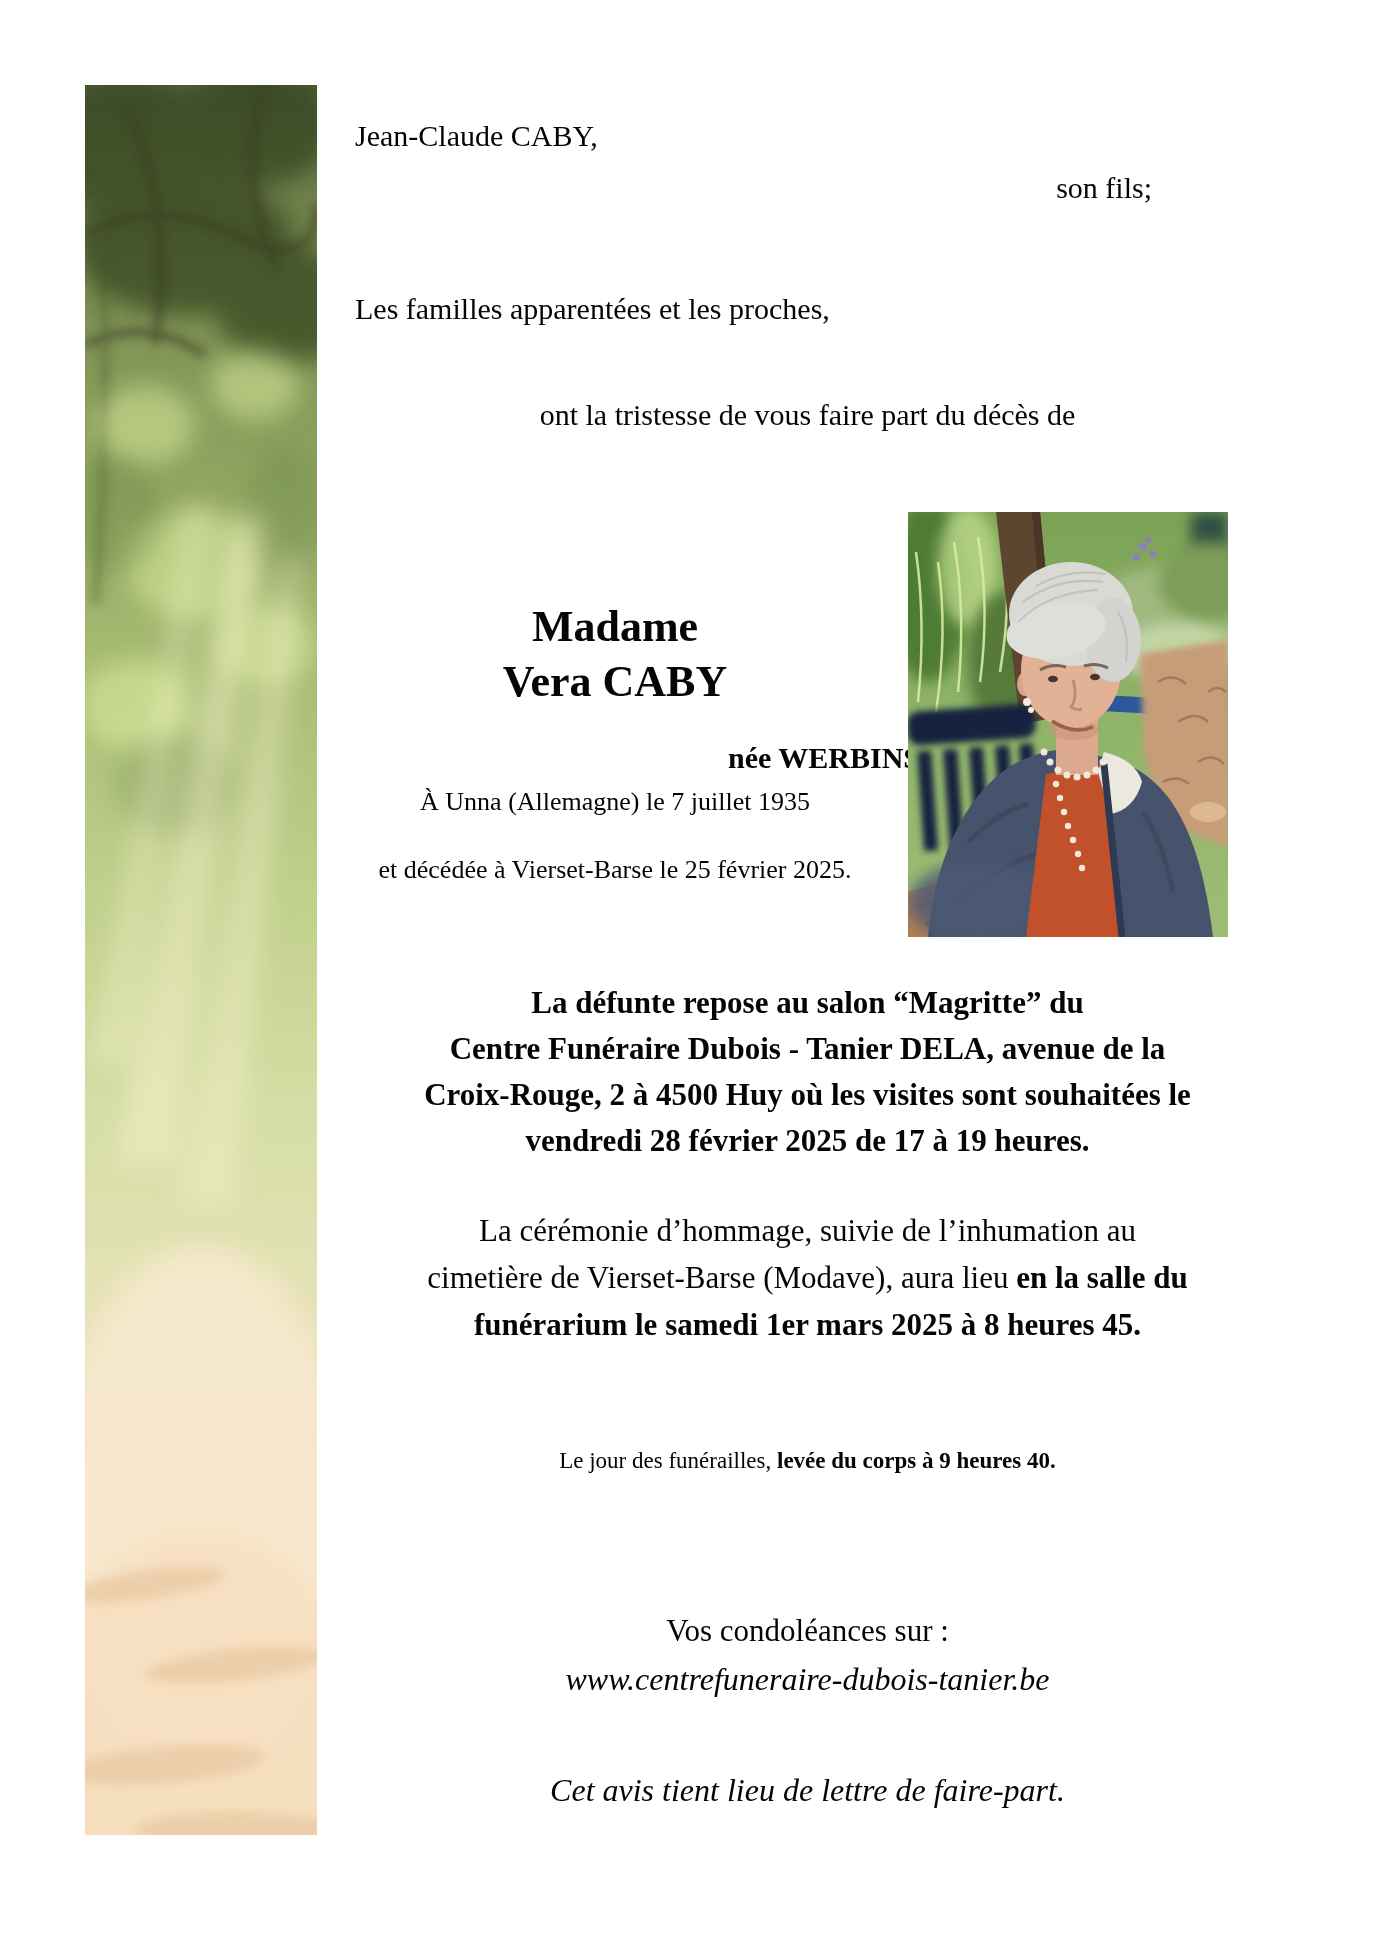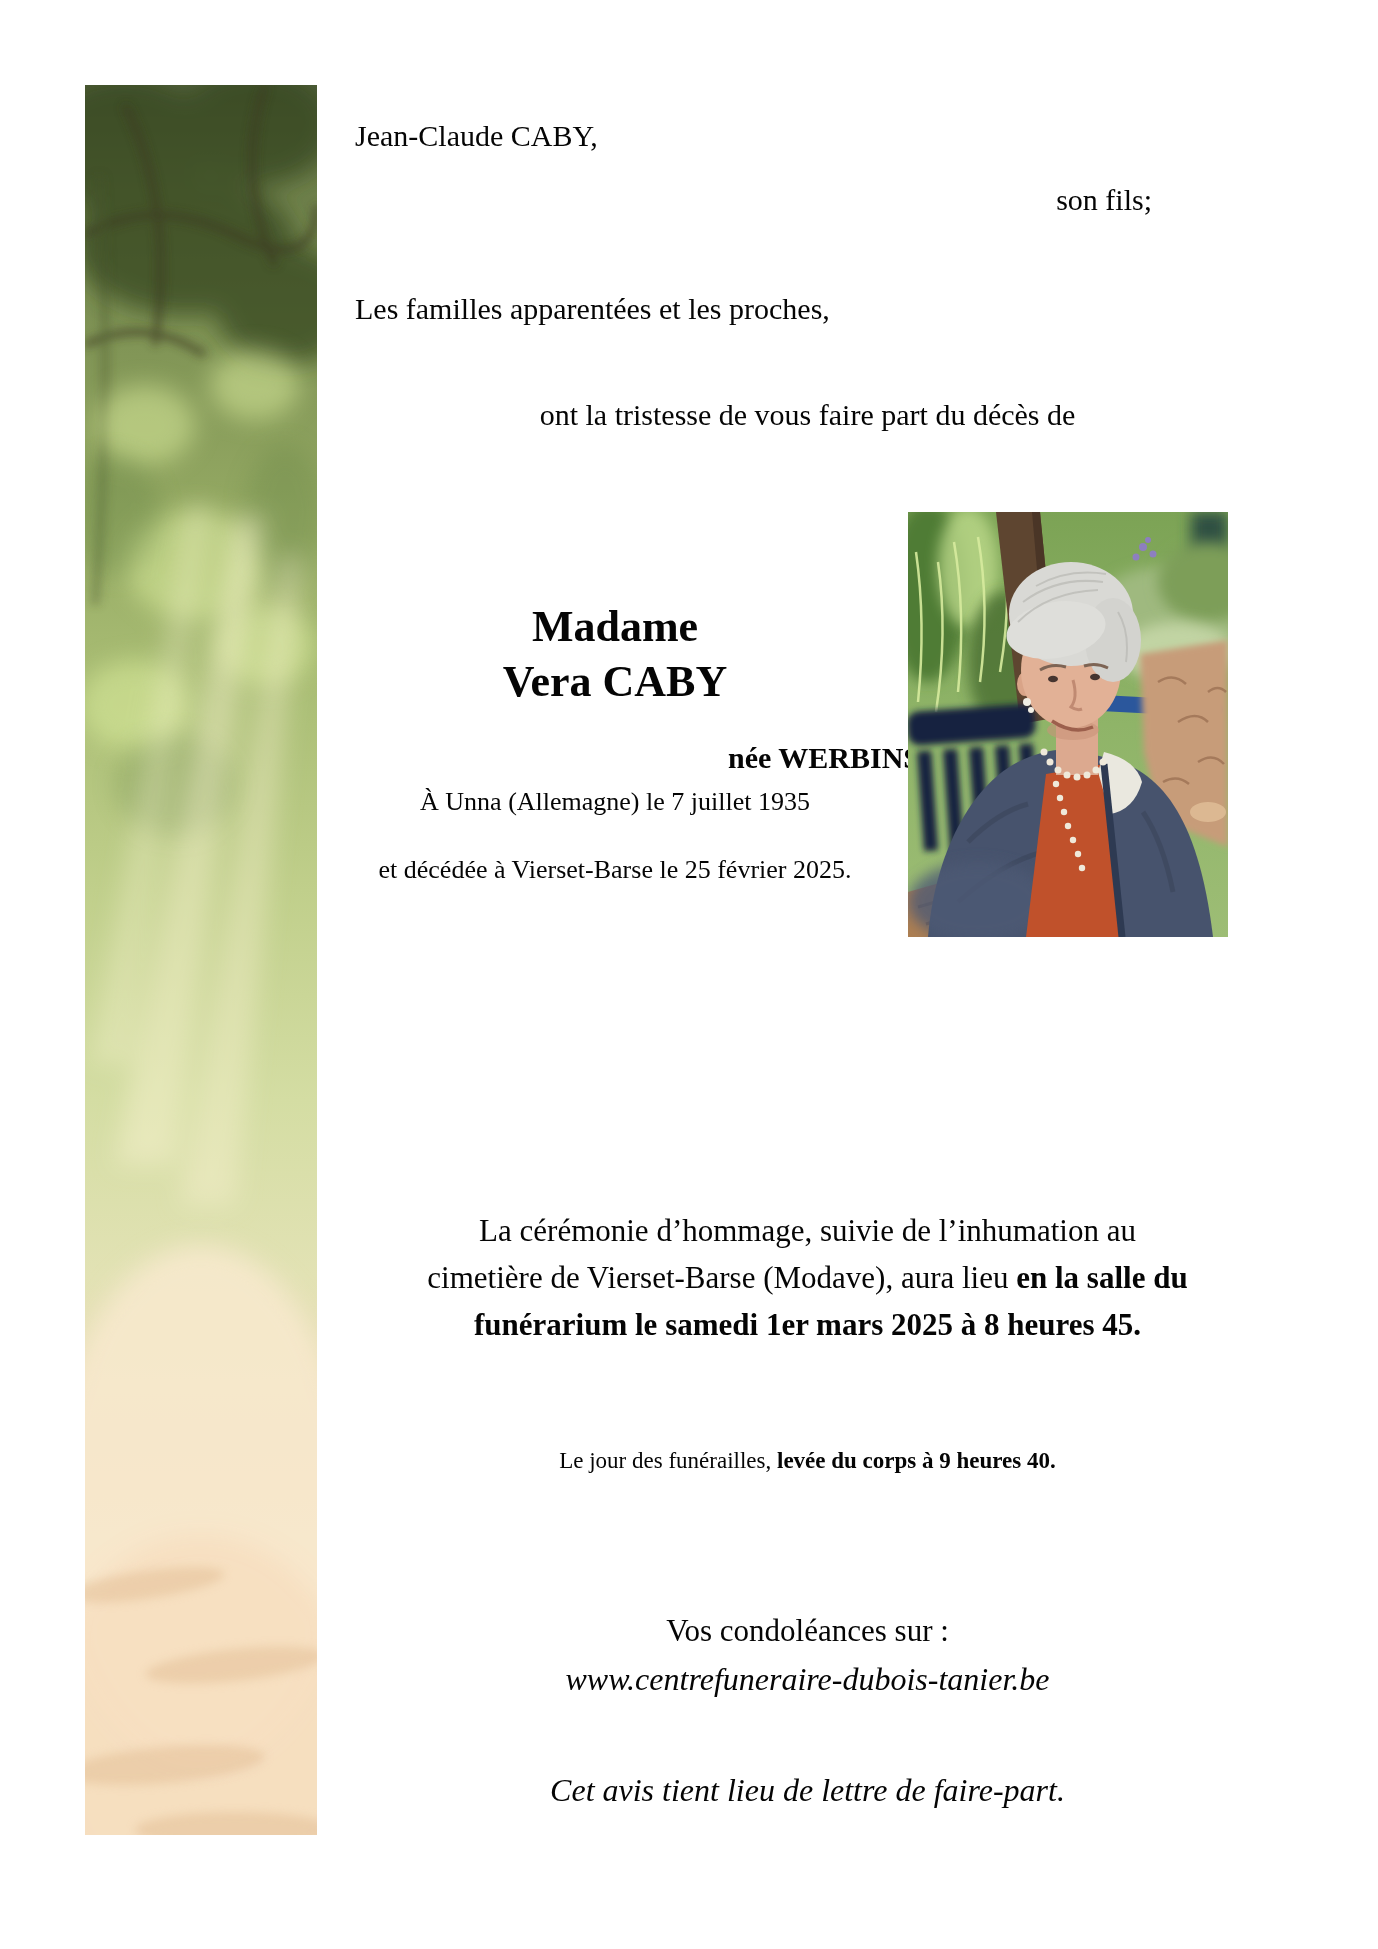--- a/index.html
+++ b/index.html
@@ -19,7 +19,7 @@
   .bold{font-weight:bold;}
   .italic{font-style:italic;}
   .center{text-align:center;}
-  .right{text-align:right;margin-top:12px;}
+  .right{text-align:right;}
   .col{left:336px;width:943px;}
   .nameblock{left:275px;width:680px;text-align:center;}
   .bigname{font-size:44px;line-height:50px;font-weight:bold;}

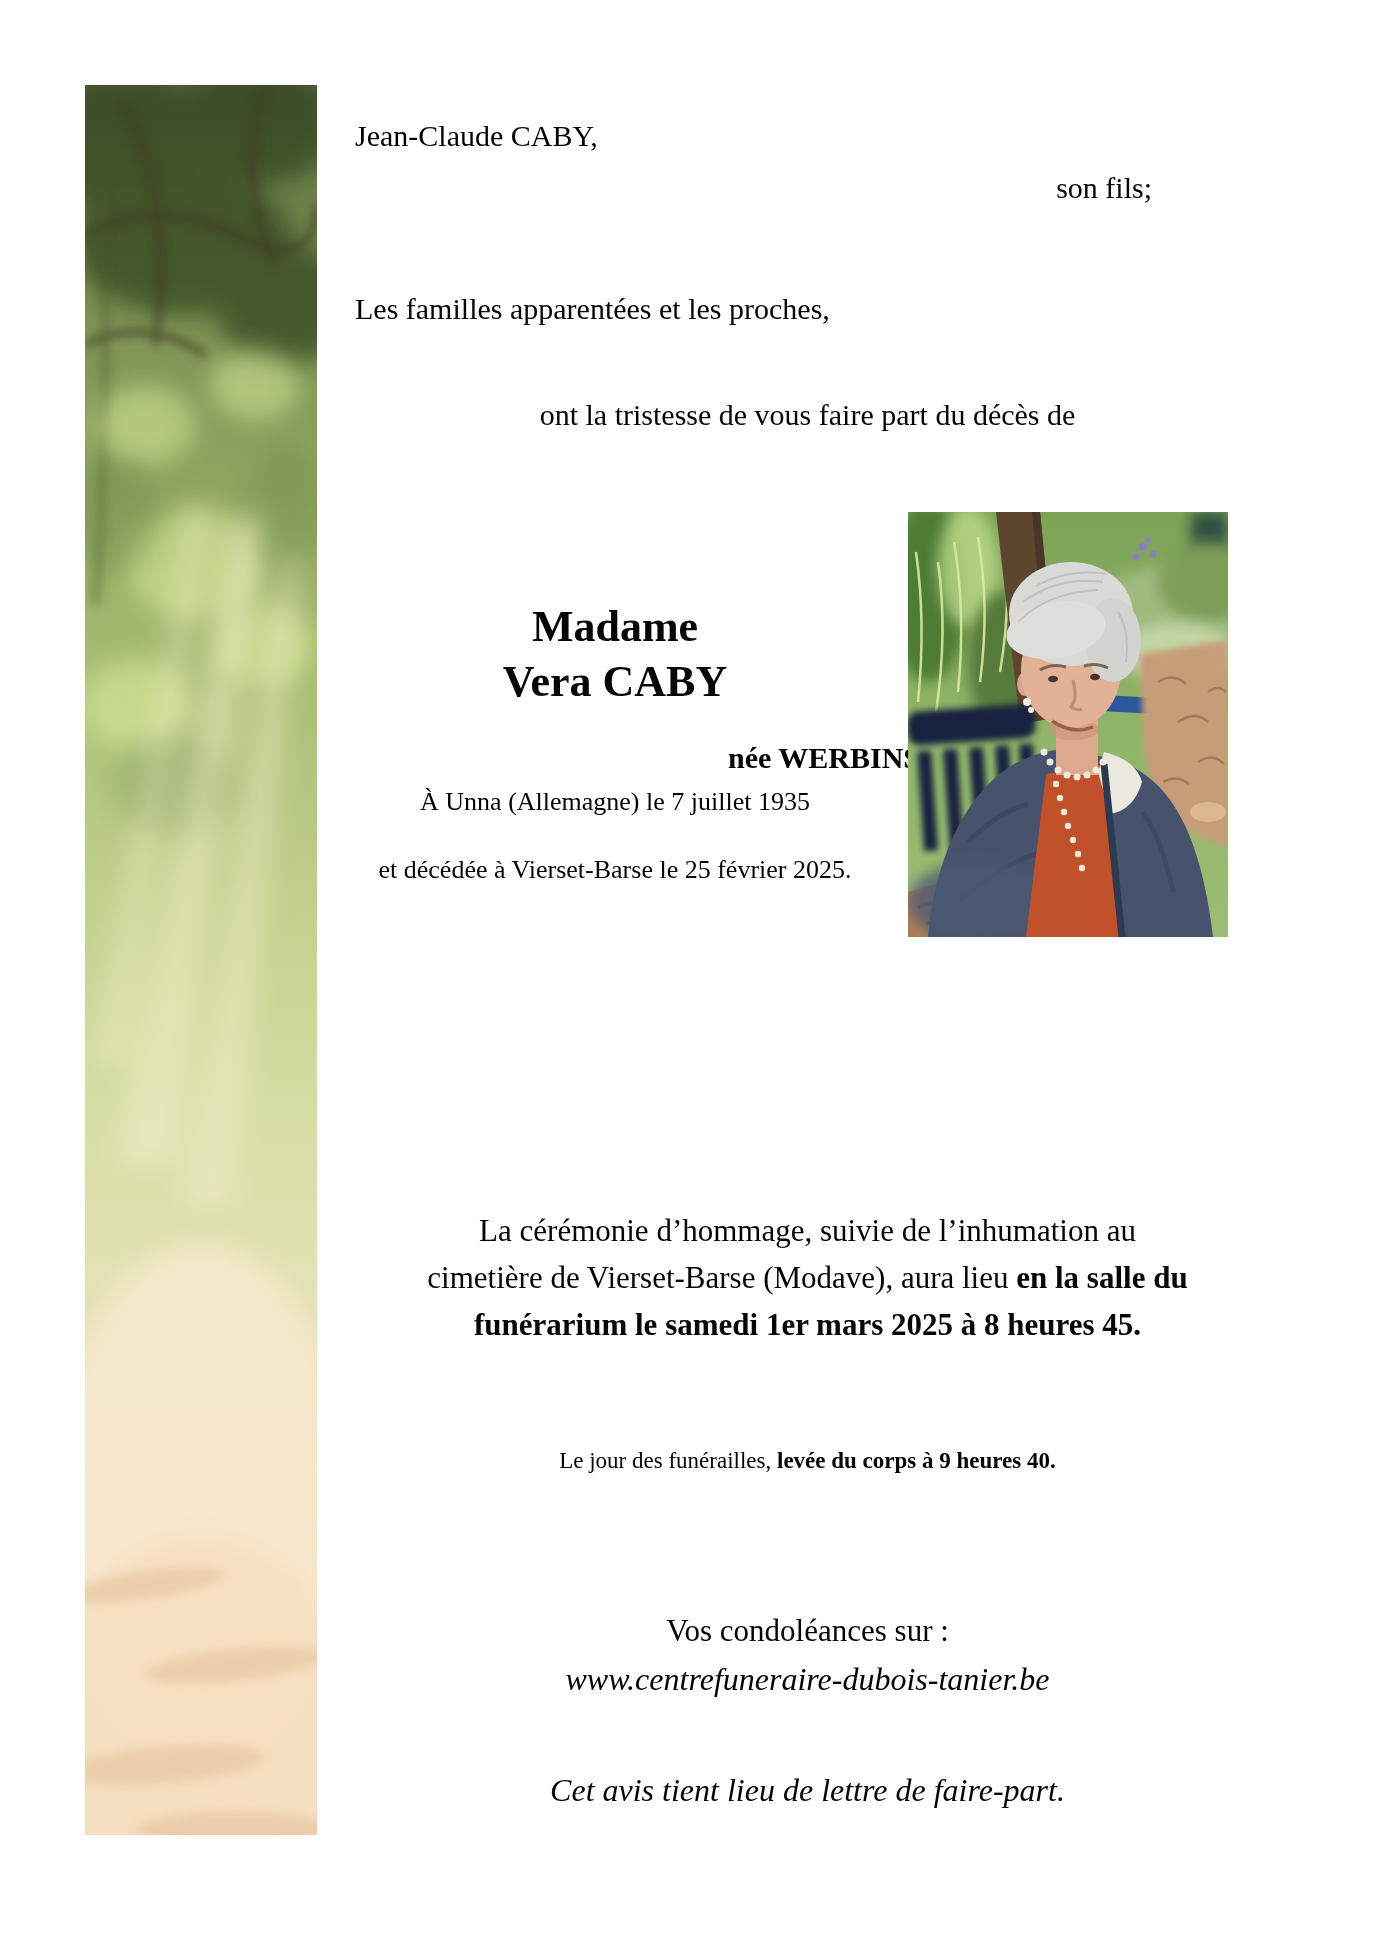--- a/index.html
+++ b/index.html
@@ -236,6 +236,12 @@
     </svg>
   </div>
 
+  <div class="abs col center" style="top:980px;">
+    <div class="visitation-line">La défunte repose au salon “Magritte” du</div>
+    <div class="visitation-line">Centre Funéraire Dubois - Tanier DELA, avenue de la</div>
+    <div class="visitation-line">Croix-Rouge, 2 à 4500 Huy où les visites sont souhaitées le</div>
+    <div class="visitation-line">vendredi 28 février 2025 de 17 à 19 heures.</div>
+  </div>
 
   <div class="abs col center" style="top:1207px;">
     <div class="ceremony-line">La cérémonie d’hommage, suivie de l’inhumation au</div>

